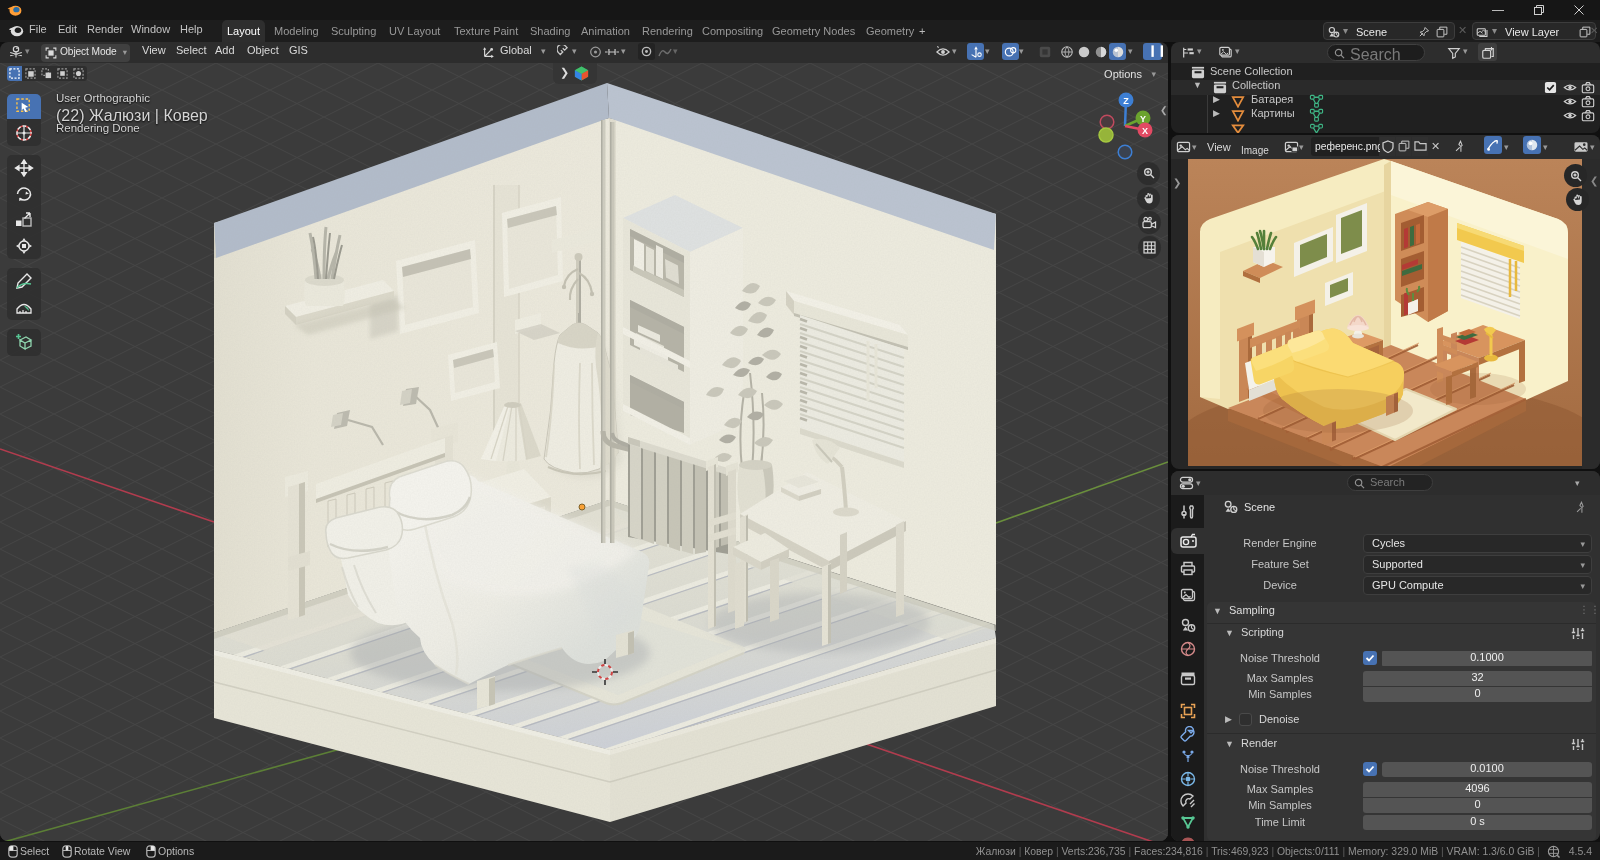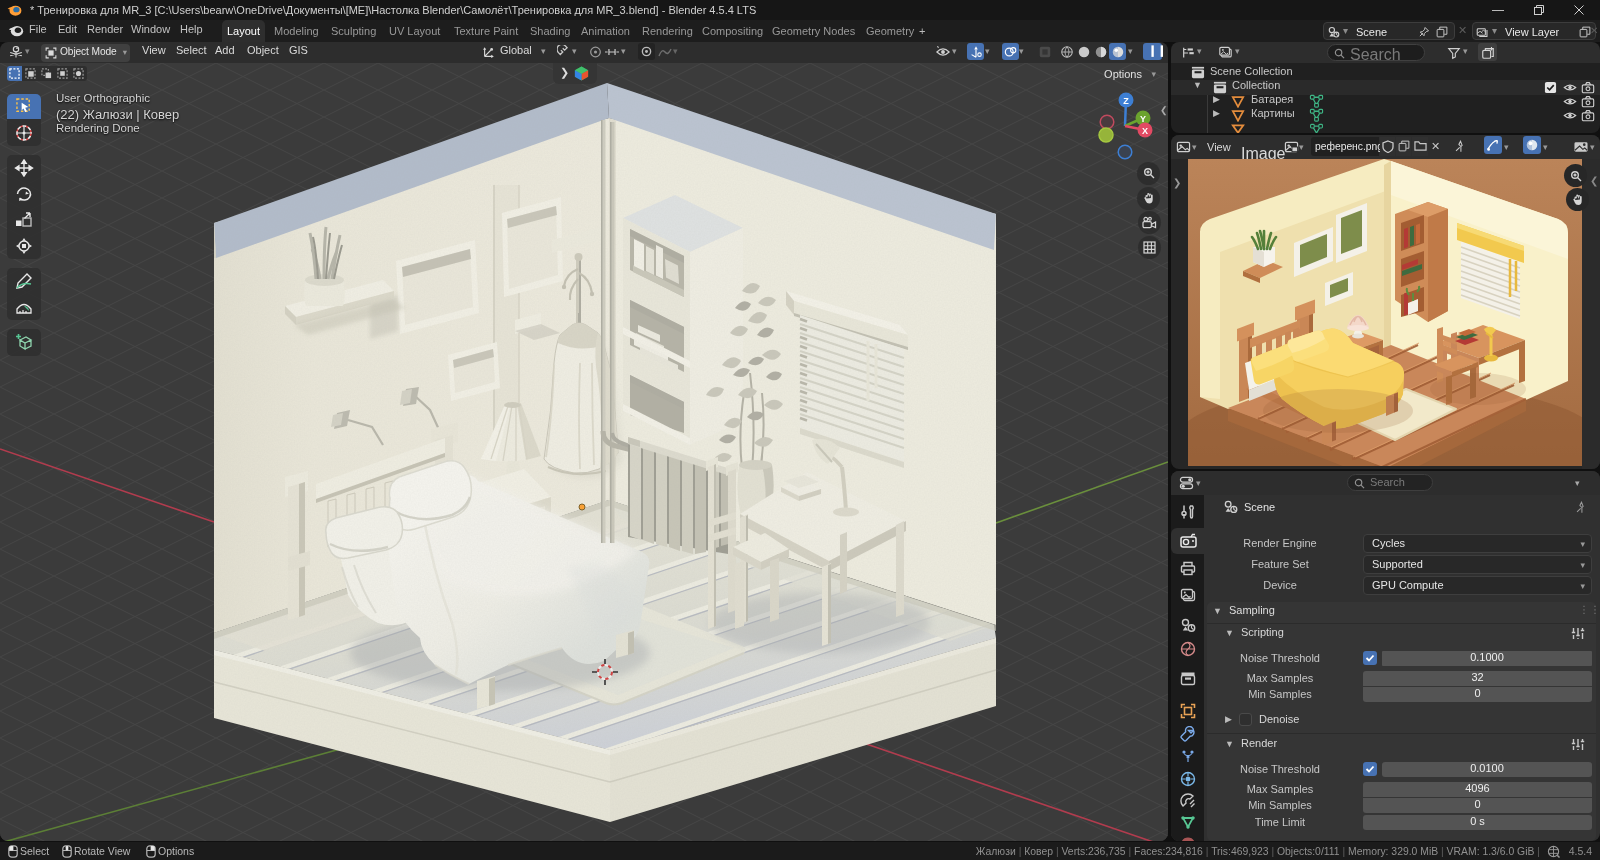--- a/index.html
+++ b/index.html
@@ -47,7 +47,6 @@
       <ellipse cx="15" cy="9.5" rx="5" ry="4.2" fill="#2a6fa8"></ellipse>
       <path d="M1 8 Q6 4 12 6 L8 9 Q4 10 1 8z" fill="#ff9e37"></path>
     </svg>
-    <span class="ttext">*&nbsp;Тренировка для MR_3 [C:\Users\bearw\OneDrive\Документы\[ME]\Настолка Blender\Самолёт\Тренировка для MR_3.blend] - Blender 4.5.4 LTS</span>
     <span style="position:absolute;right:96px;top:3px;color:#cfcfcf;font-size:12px">―</span>
     <svg class="abs" style="right:56px;top:5px" width="10" height="10" viewBox="0 0 10 10">
         <rect x="0.5" y="2.5" width="7" height="7" fill="none" stroke="#cfcfcf"></rect>

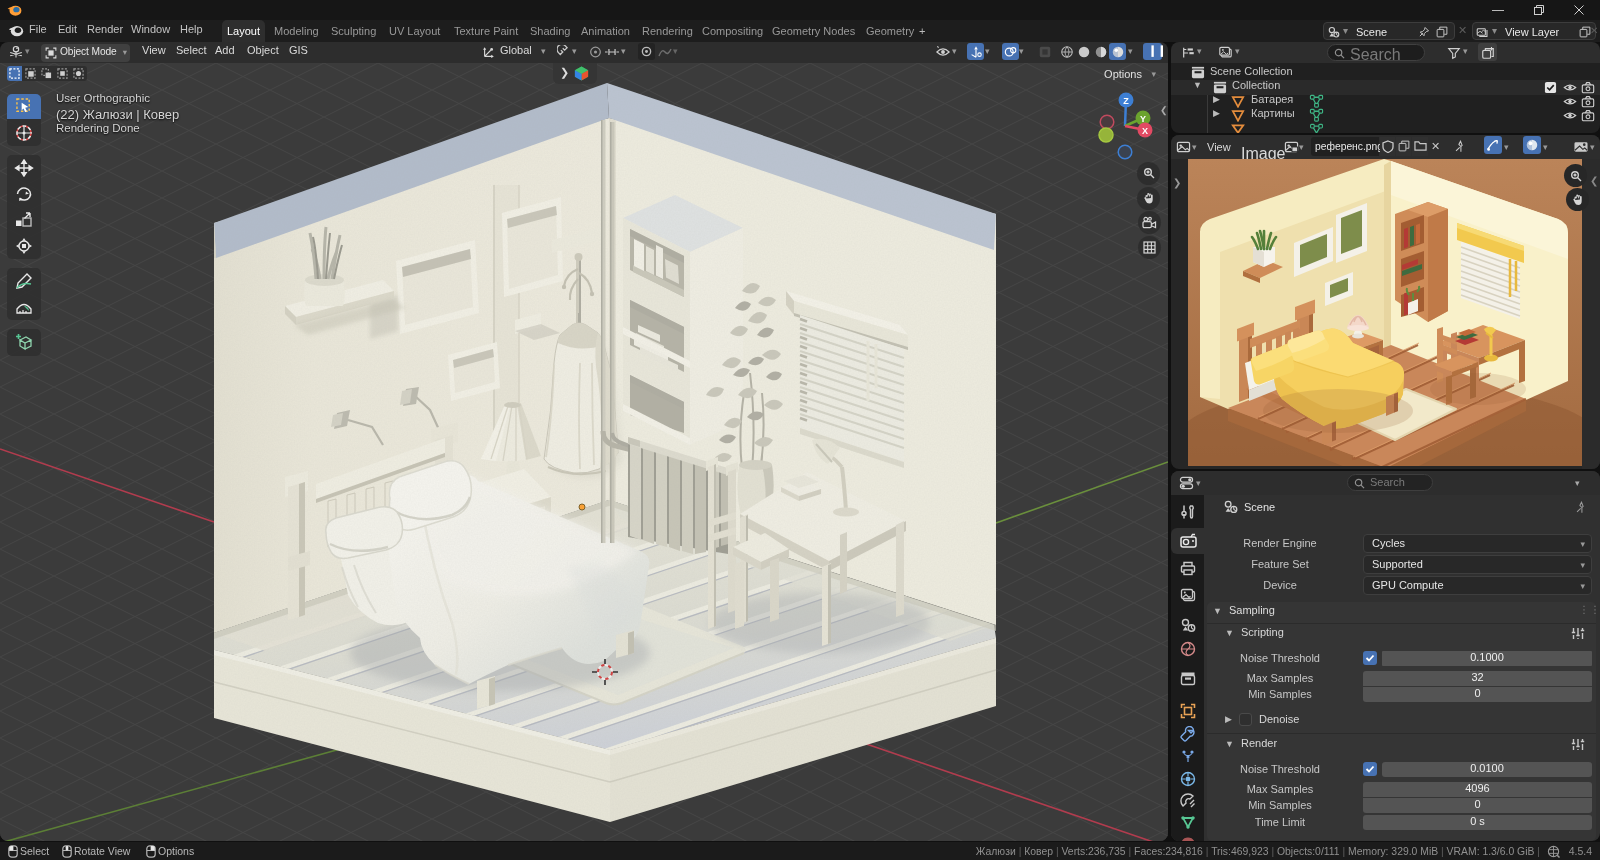--- a/index.html
+++ b/index.html
@@ -728,7 +728,7 @@
       </svg>
 
   <div class="abs" style="left:56px;top:29px;color:#d4d4d4;font-size:11.5px;text-shadow:0 1px 2px #000">User Orthographic</div>
-  <div class="abs" style="left:56px;top:44px;color:#d4d4d4;font-size:13px;text-shadow:0 1px 2px #000">(22) Жалюзи | Ковер</div>
+  <div class="abs" style="left:56px;top:44px;color:#d4d4d4;font-size:16px;text-shadow:0 1px 2px #000">(22) Жалюзи | Ковер</div>
   <div class="abs" style="left:56px;top:59px;color:#d4d4d4;font-size:11.5px;text-shadow:0 1px 2px #000">Rendering Done</div>
 
   <div class="abs" style="left:553px;top:0;width:44px;height:21px;background:#353535;border-radius:0 0 6px 6px"></div>

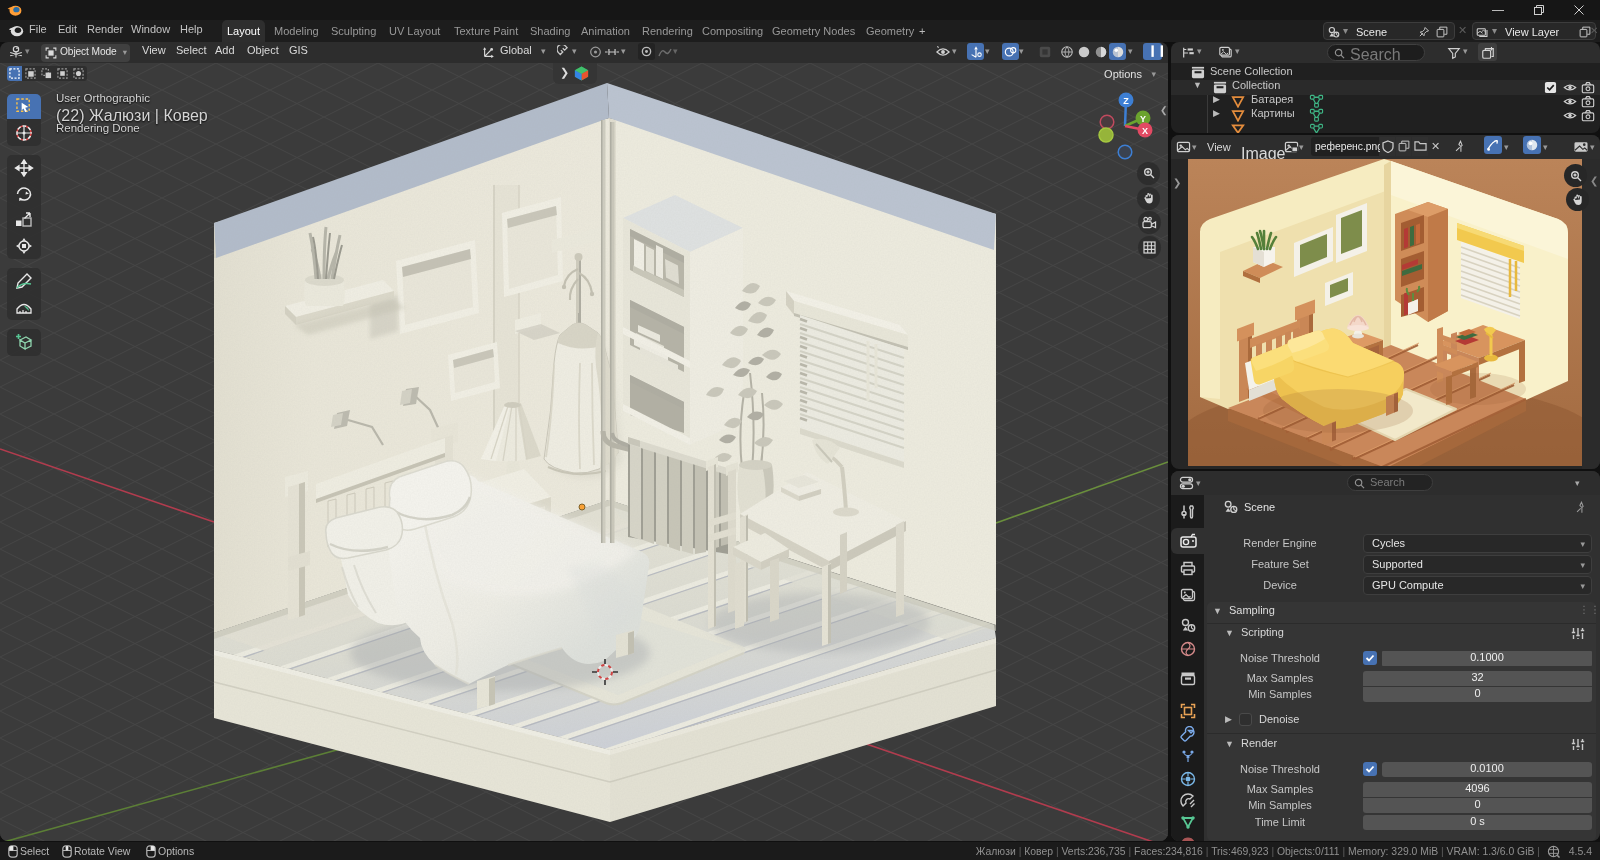--- a/index.html
+++ b/index.html
@@ -868,7 +868,7 @@
         </svg>
       <span class="abs" style="left:21px;top:7px;color:#999;font-size:9px">▾</span>
       <span class="abs" style="left:36px;top:6px;color:#dadada;font-size:11px">View</span>
-      <span class="abs" style="left:70px;top:10px;color:#dadada;font-size:16px">Image</span>
+      <span class="abs" style="left:70px;top:10px;color:#dadada;font-size:10px">Image</span>
       <svg class="abs" style="left:113px;top:5px" width="15" height="14" viewBox="0 0 16 15">
           <rect x="1.5" y="2.5" width="13" height="10" rx="1.5" fill="none" stroke="#d0d0d0" stroke-width="1.3"></rect>
           <circle cx="5" cy="6" r="1.3" fill="#d0d0d0"></circle>

